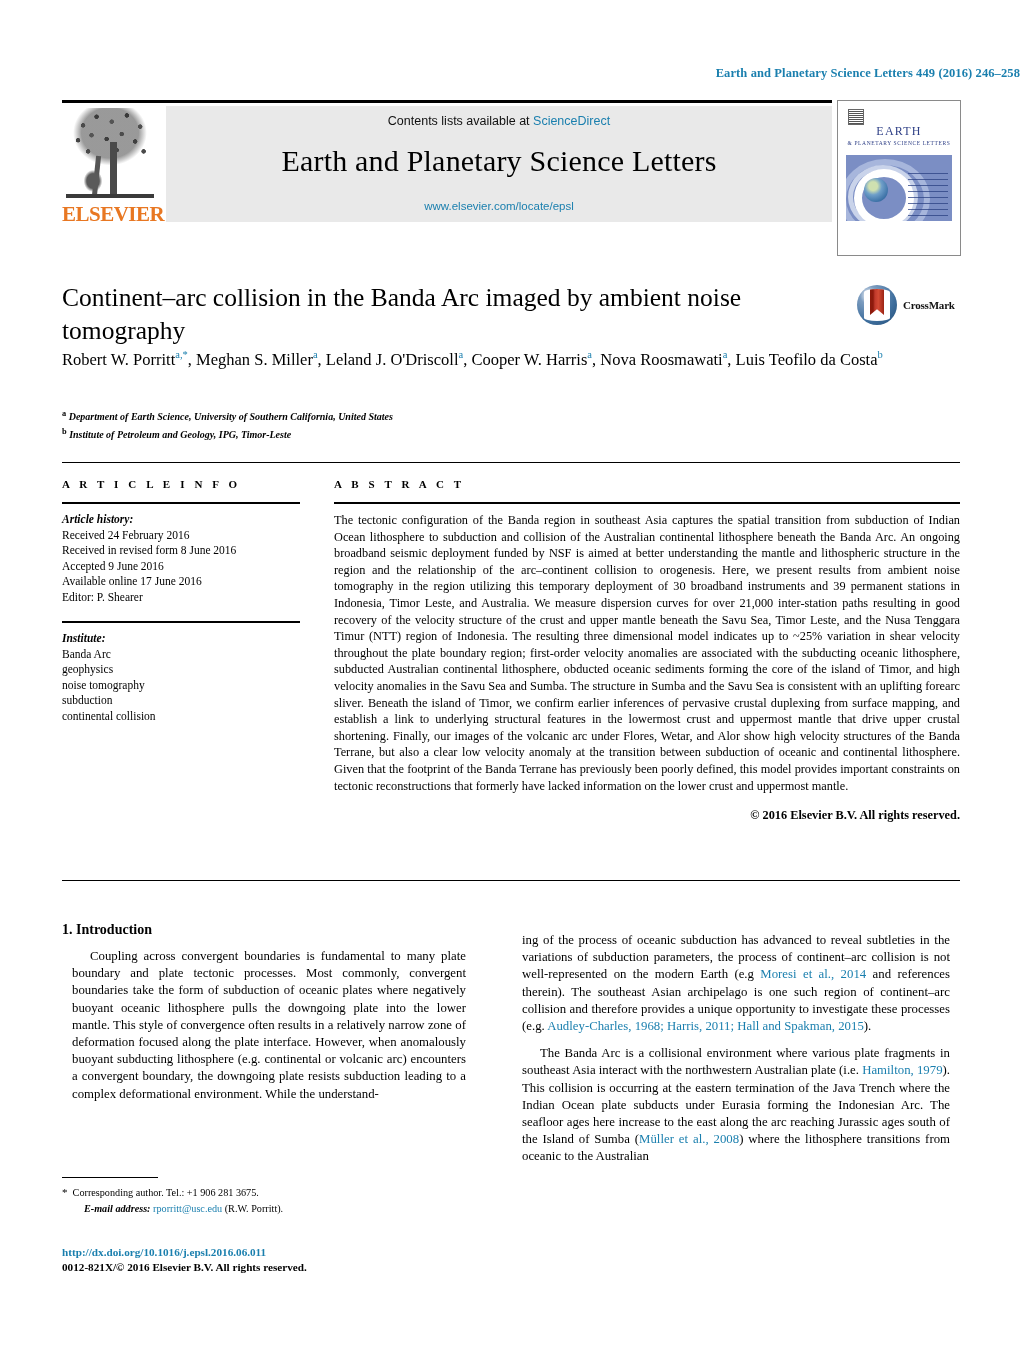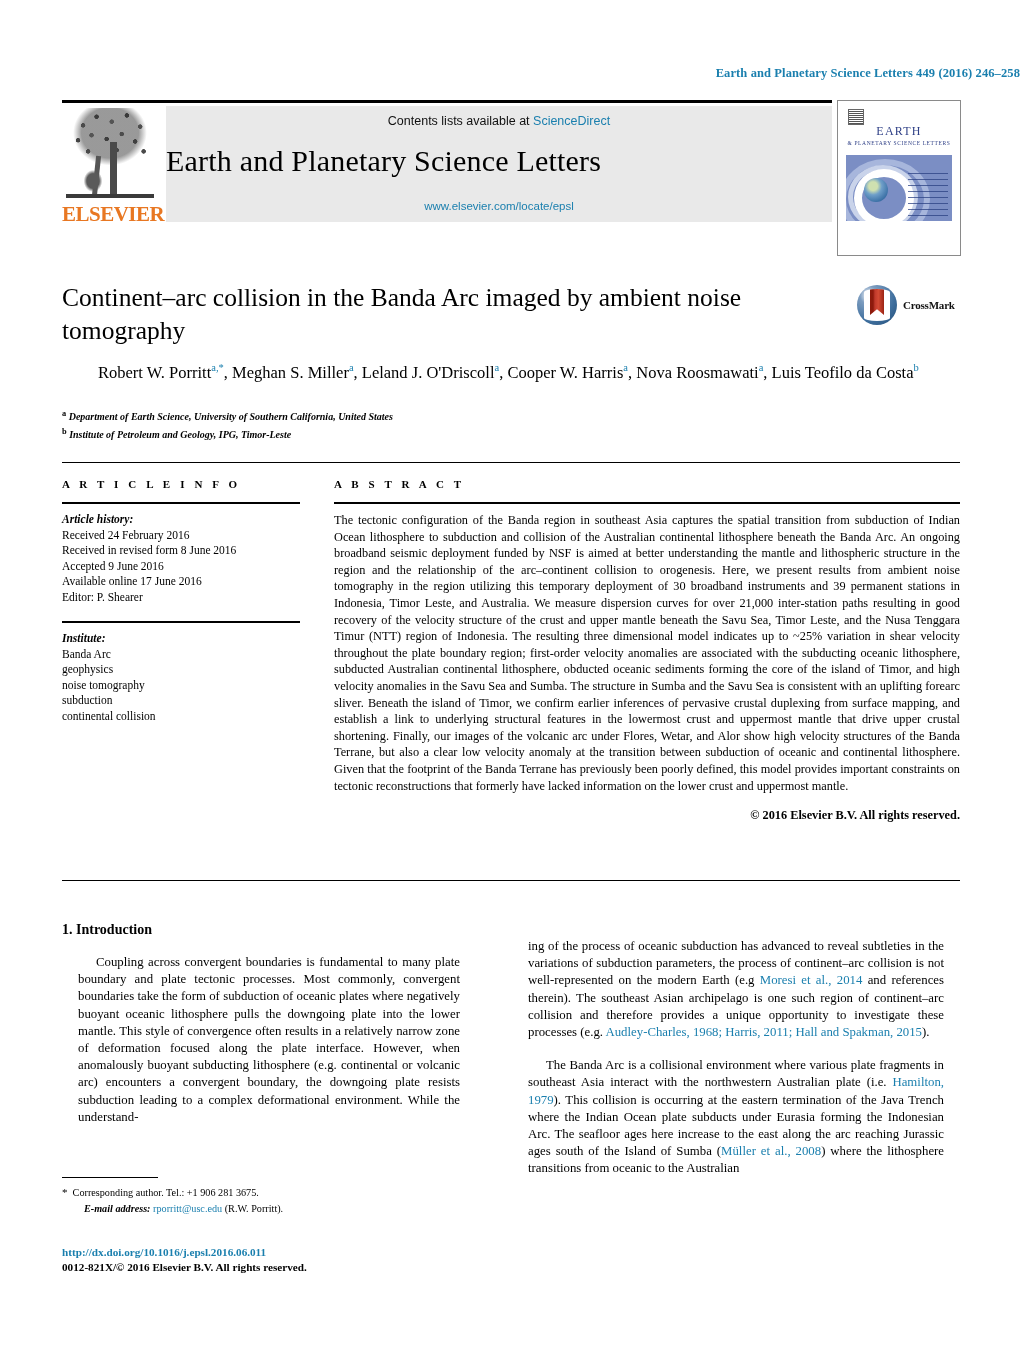--- a/index.html
+++ b/index.html
@@ -144,7 +144,7 @@
     position: absolute;
     left: 0; top: 38px;
     width: 666px;
-    text-align: left;
+    text-align: center;
     font-family: "Liberation Serif", serif;
     font-size: 30px;
     color: #000;

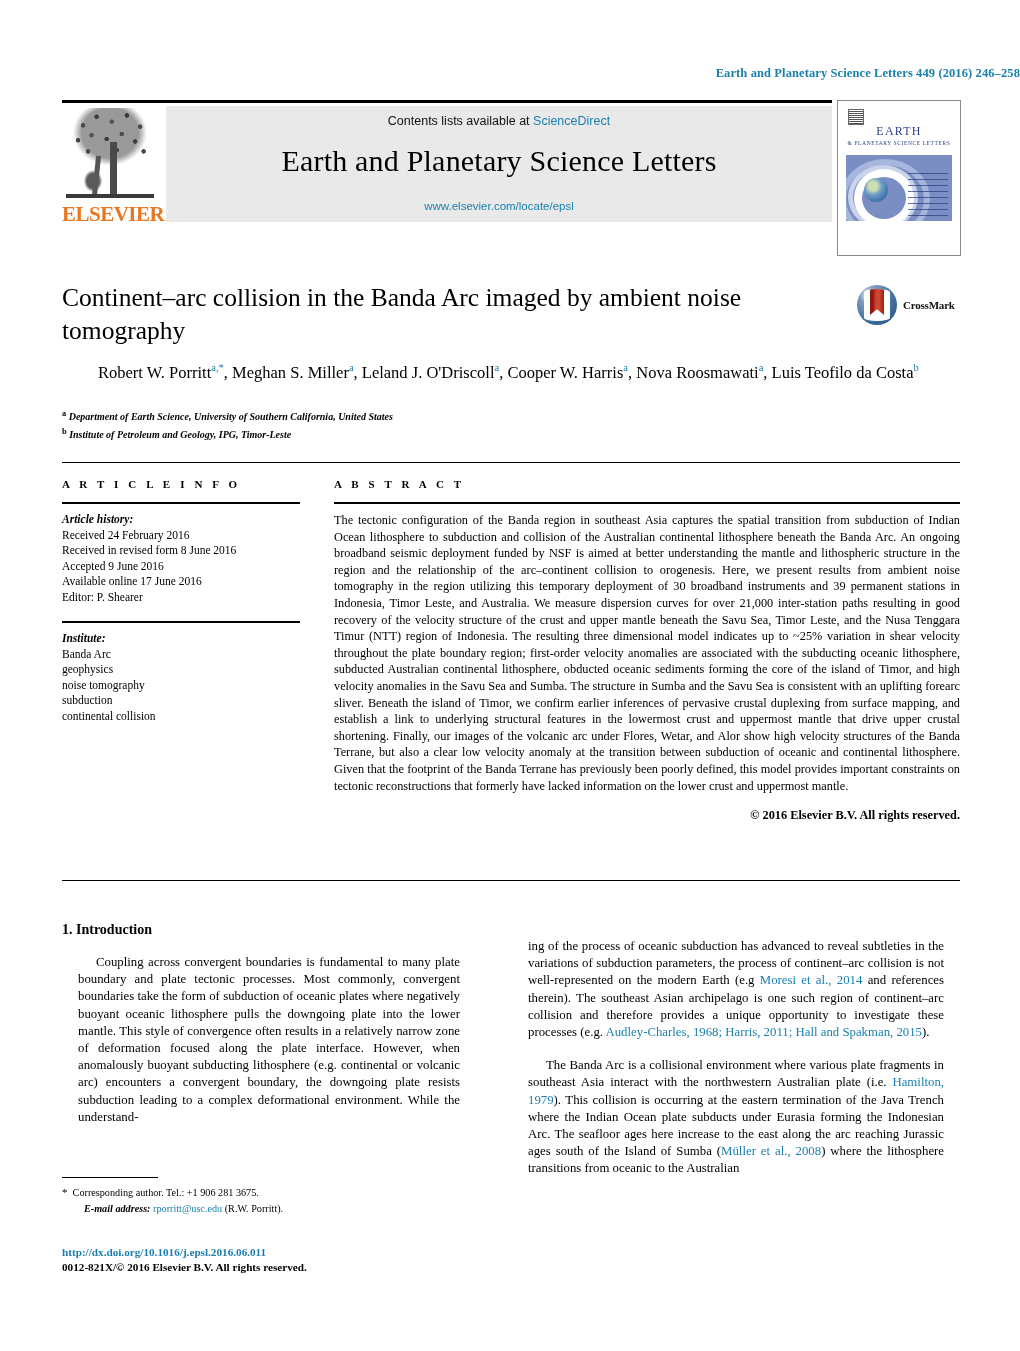--- a/index.html
+++ b/index.html
@@ -285,11 +285,10 @@
 
   .authors {
     position: absolute;
-    left: 62px; top: 354px;
+    left: 62px; top: 338px;
     width: 830px;
     font-size: 16.5px;
-    line-height: 27px;
-    margin-left: 36px;
+    line-height: 33px;
   }
   .authors sup { color: #1a7fae; font-size: 10.5px; }
   .affiliations {

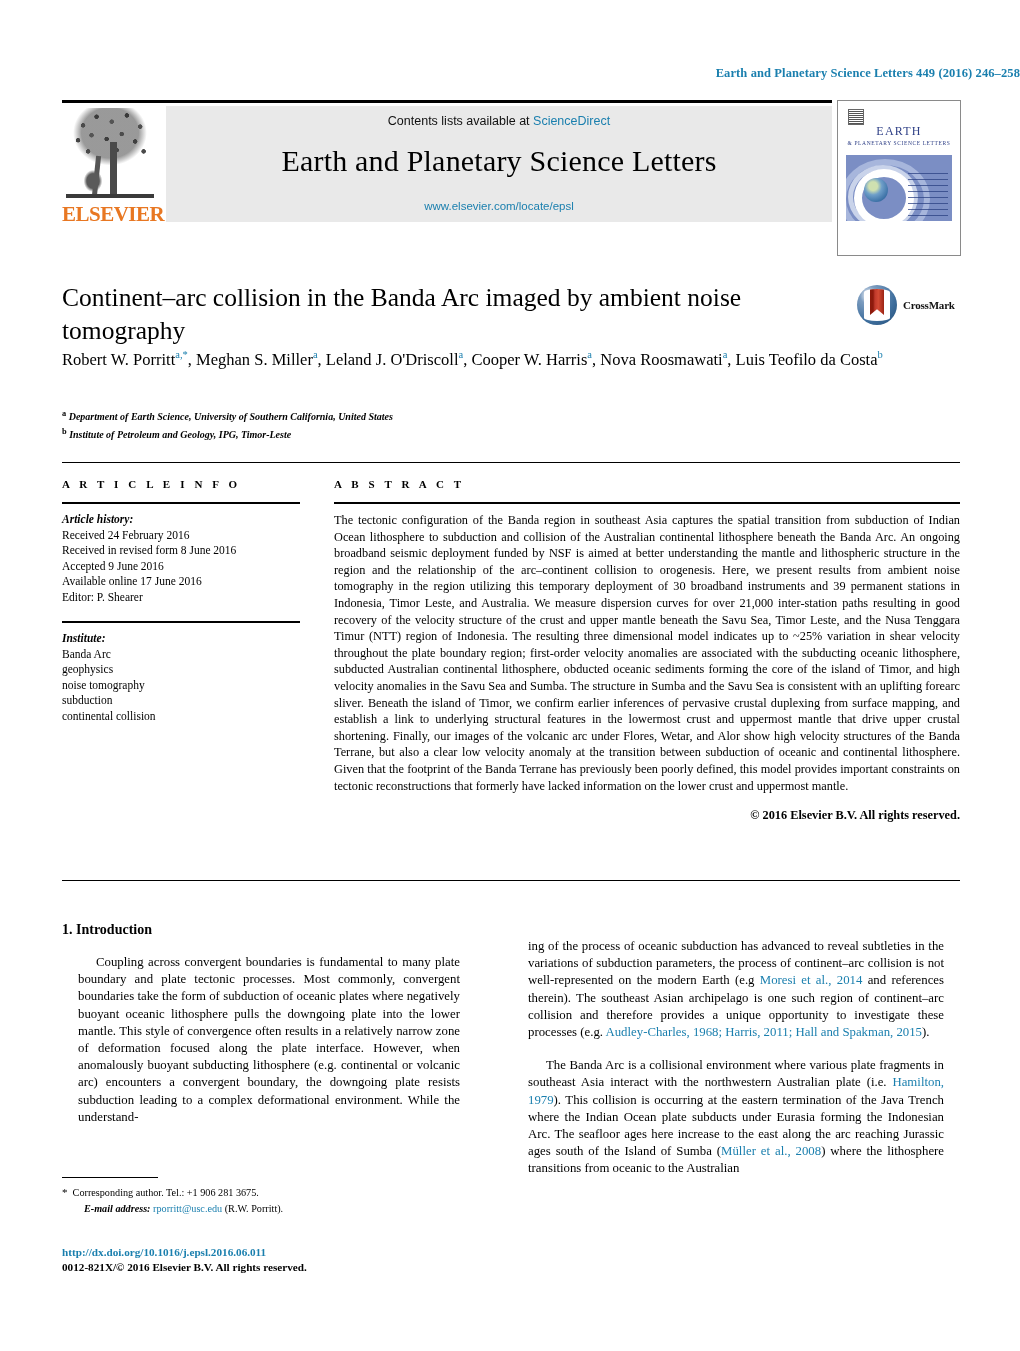--- a/index.html
+++ b/index.html
@@ -384,7 +384,7 @@
     font-size: 12.8px;
     line-height: 17.2px;
     text-align: justify;
-    margin: 16px;
+    margin: 10px;
     text-indent: 18px;
   }
   p.body.cont { text-indent: 0; }

